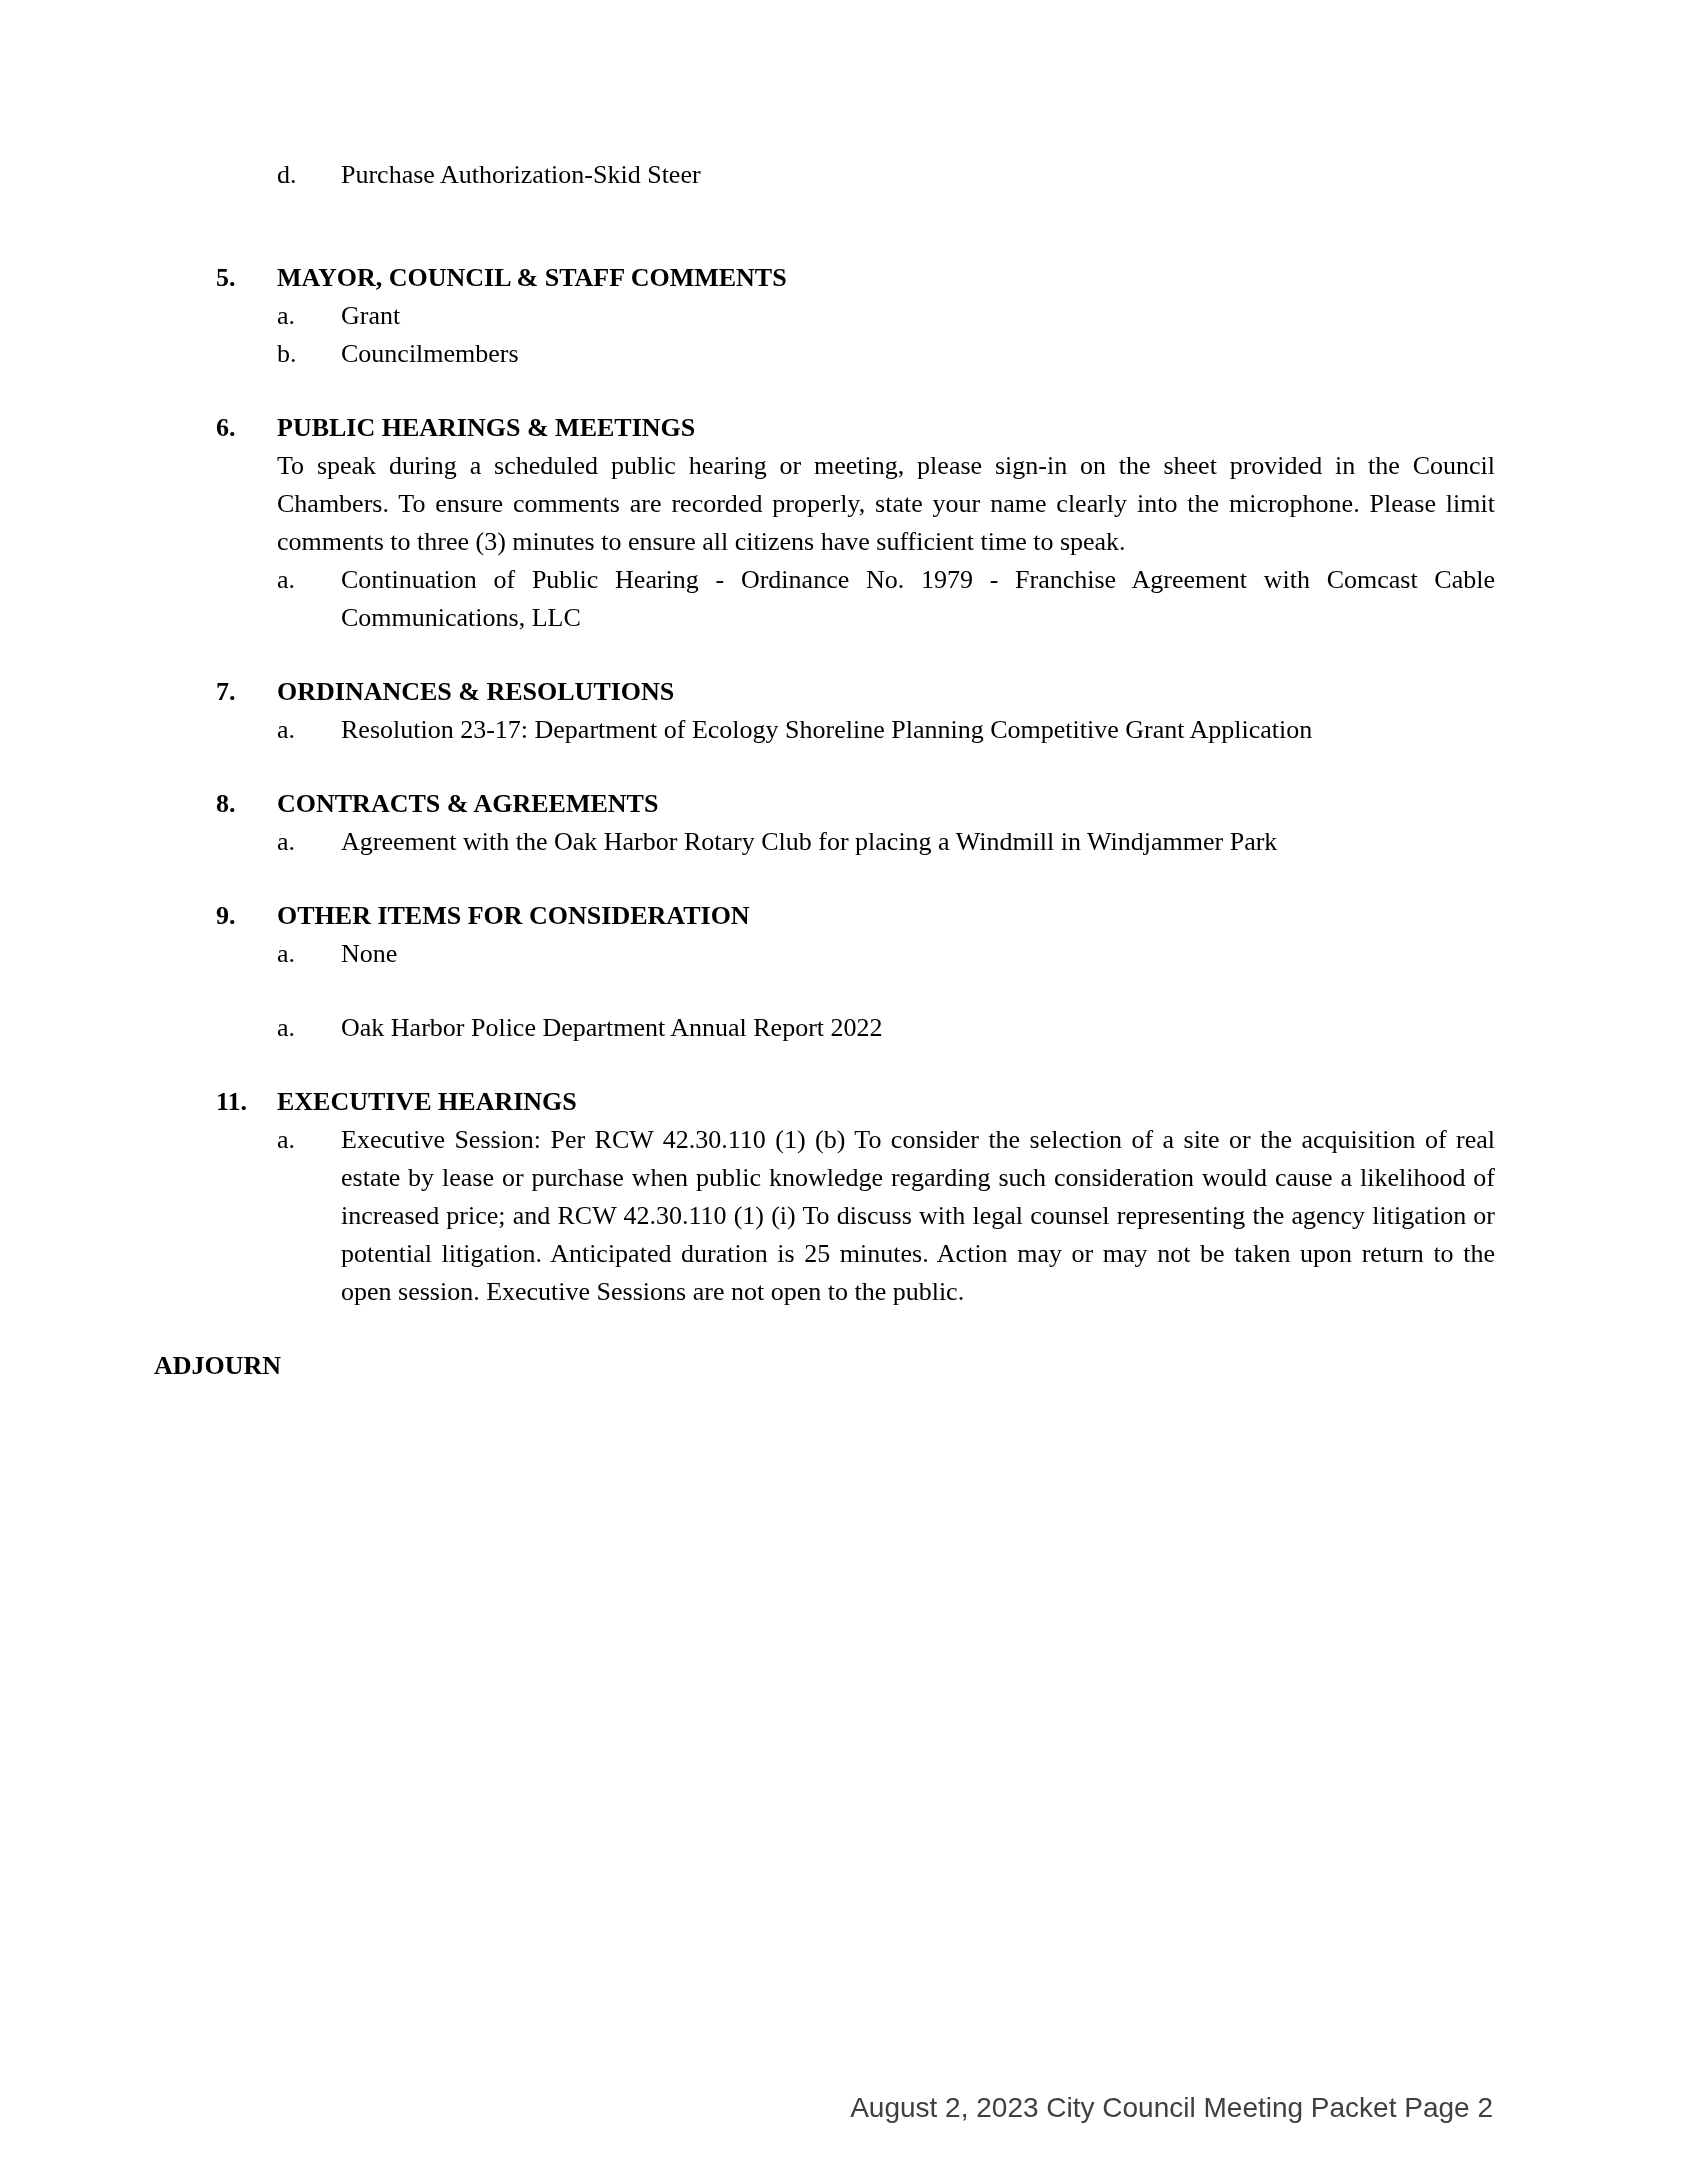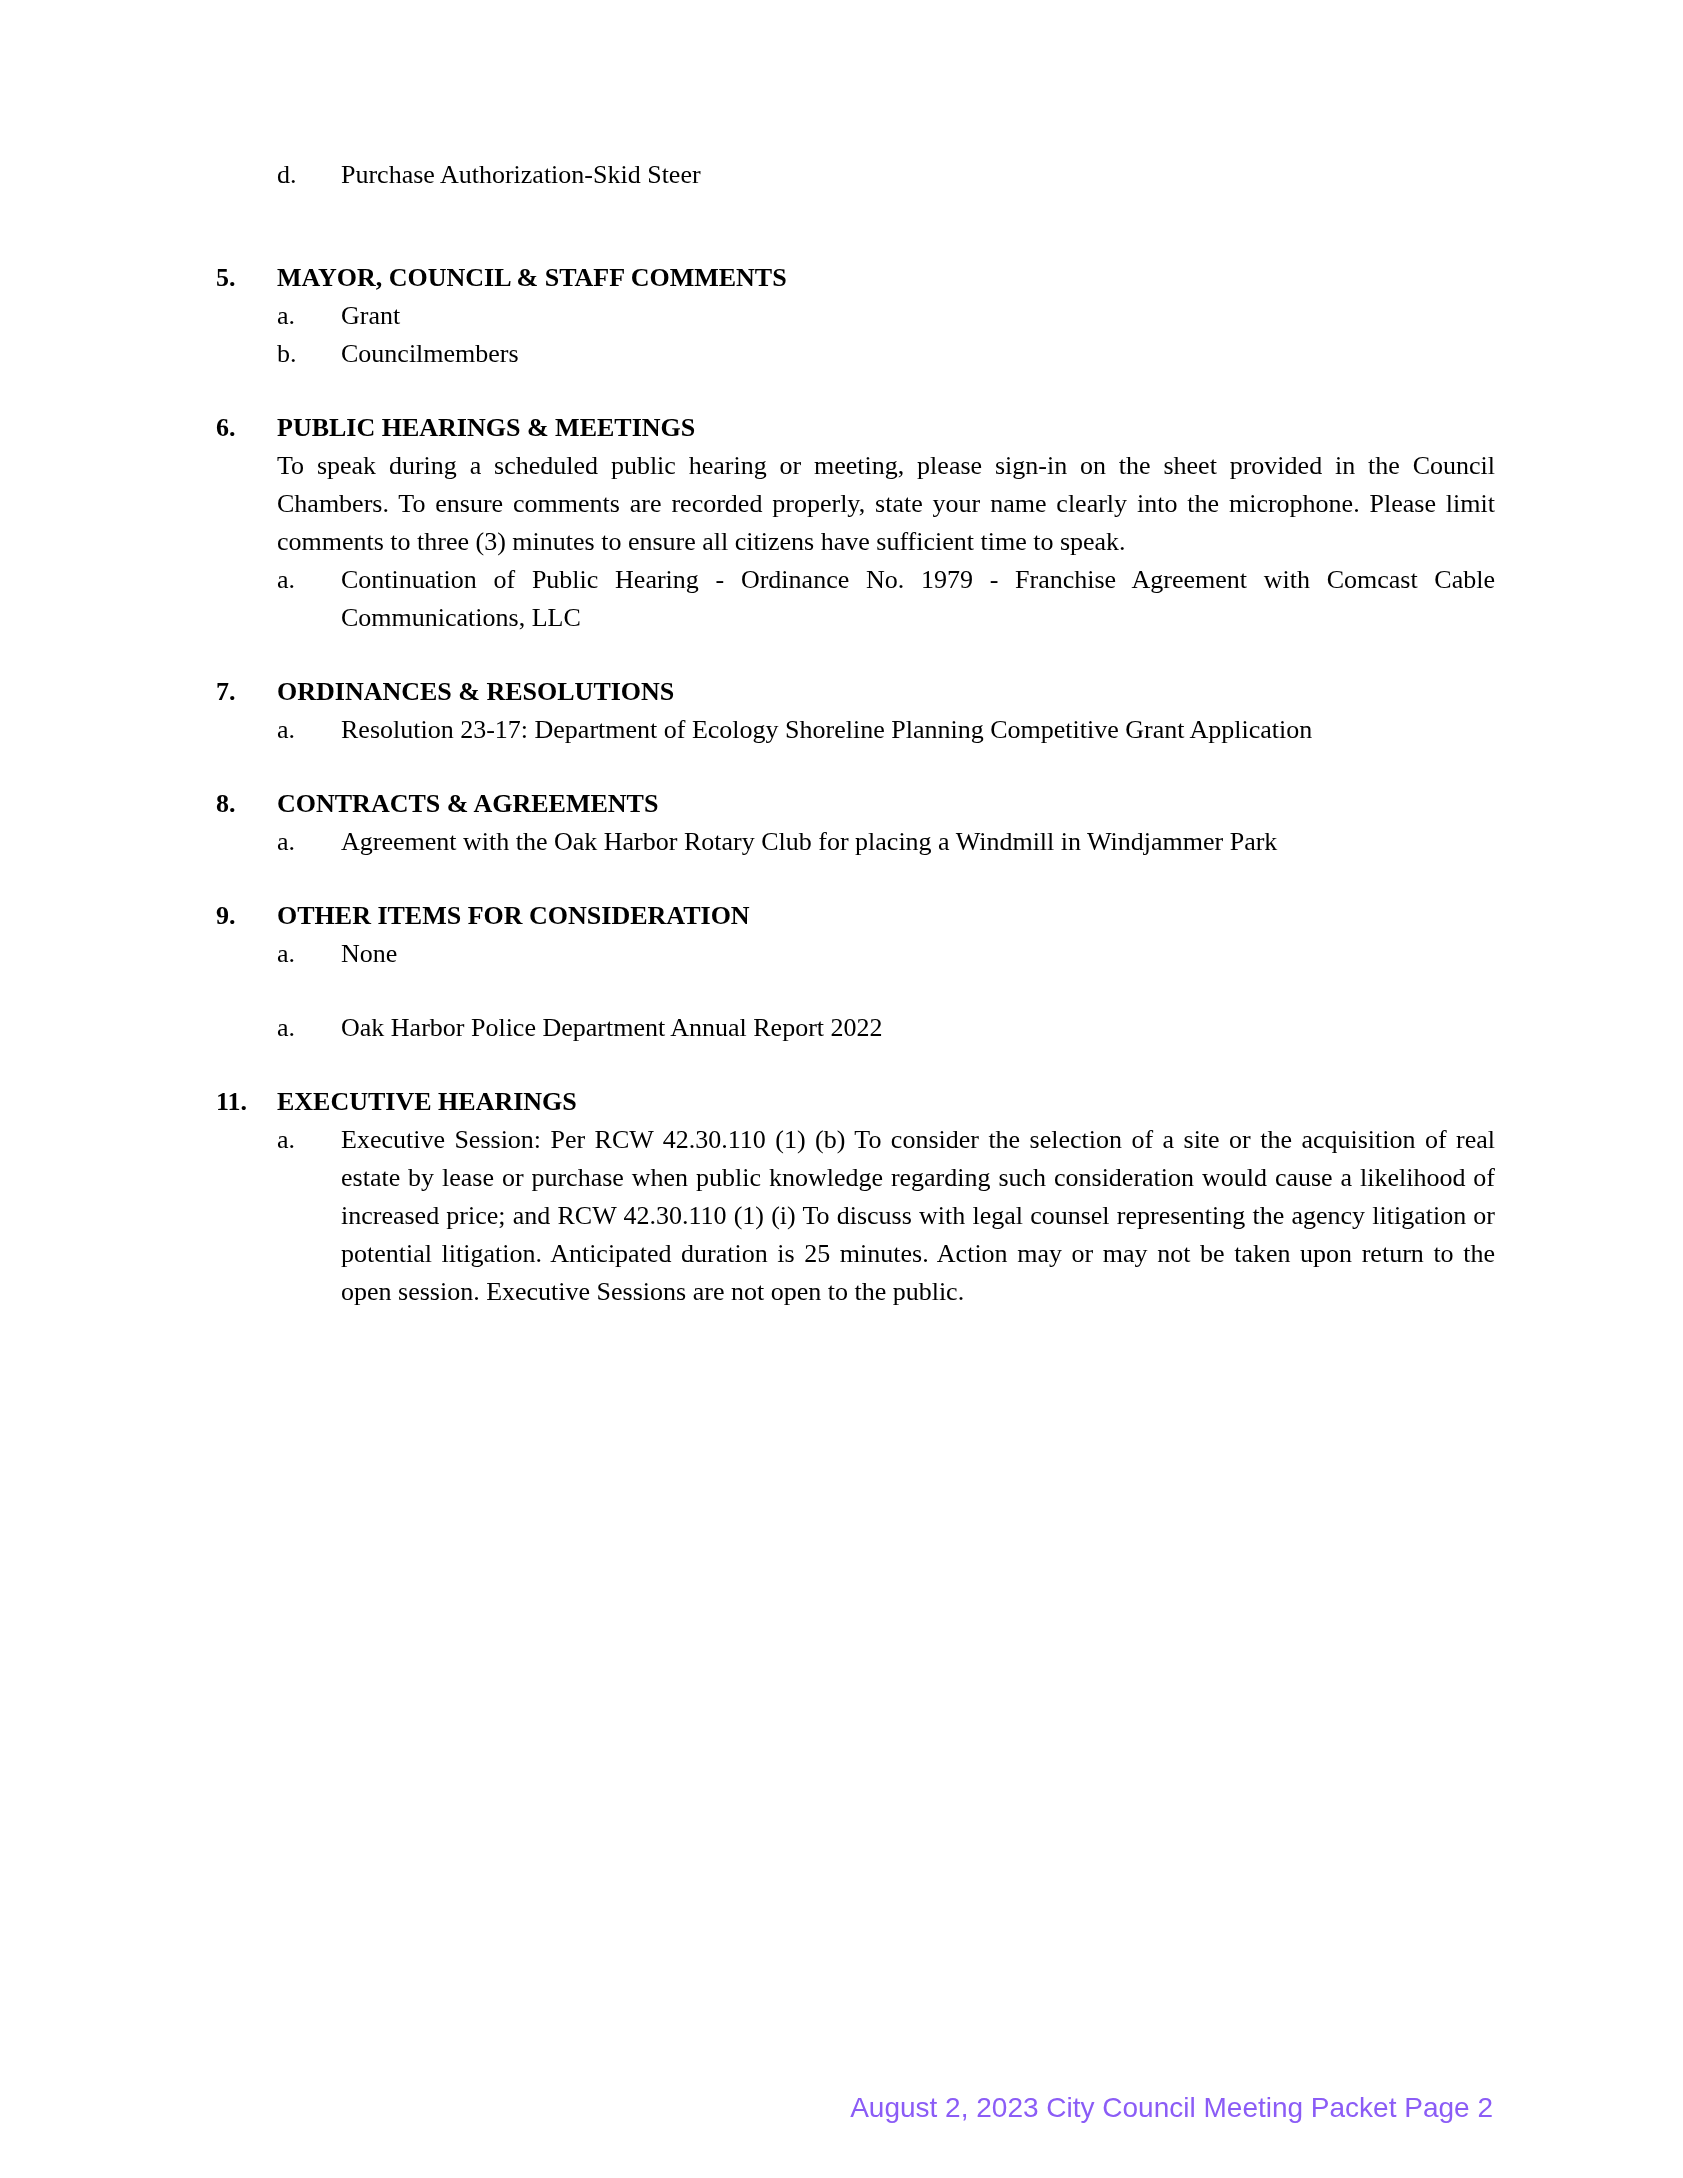--- a/index.html
+++ b/index.html
@@ -165,6 +165,7 @@
   </section>
 </div>
 
+    <div class="adjourn">ADJOURN</div>
   </div>
 
   <div class="footer" style="color: #8b5cf6;">August 2, 2023 City Council Meeting Packet Page 2</div>

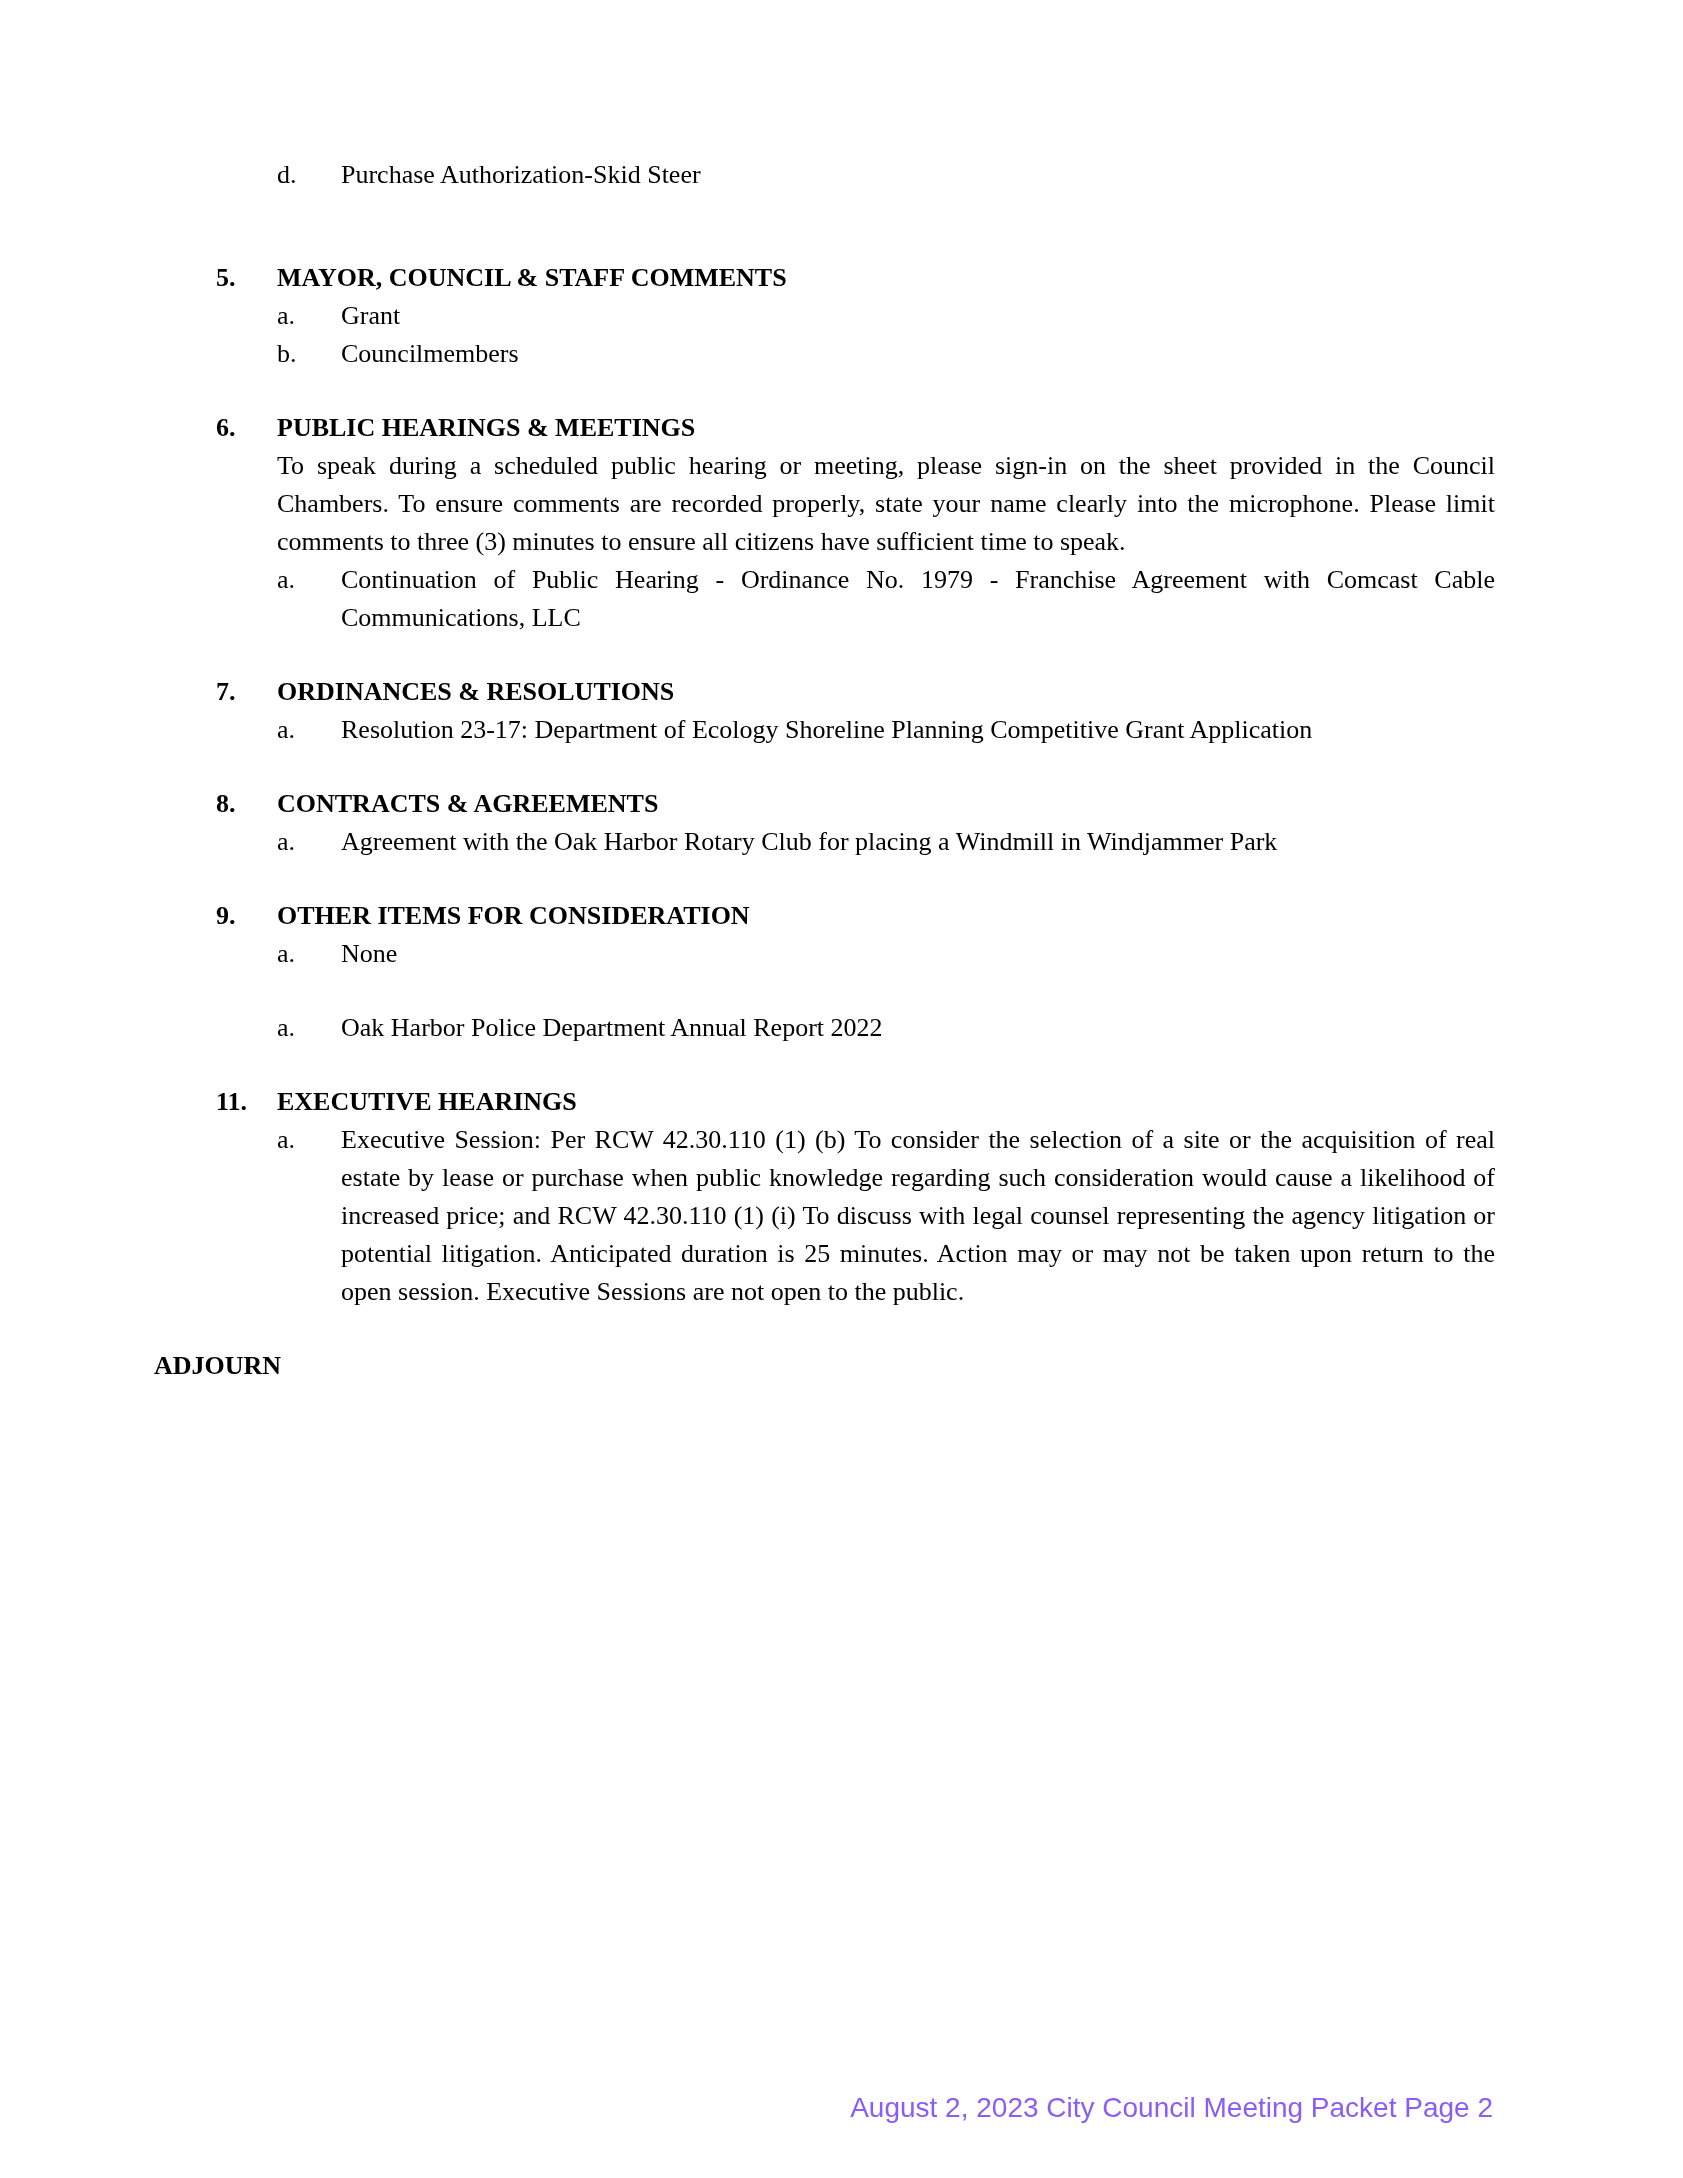--- a/index.html
+++ b/index.html
@@ -168,7 +168,7 @@
     <div class="adjourn">ADJOURN</div>
   </div>
 
-  <div class="footer" style="color: #8b5cf6;">August 2, 2023 City Council Meeting Packet Page 2</div>
+  <div class="footer" style="color: #404040;">August 2, 2023 City Council Meeting Packet Page 2</div>
 </div>
 
 

